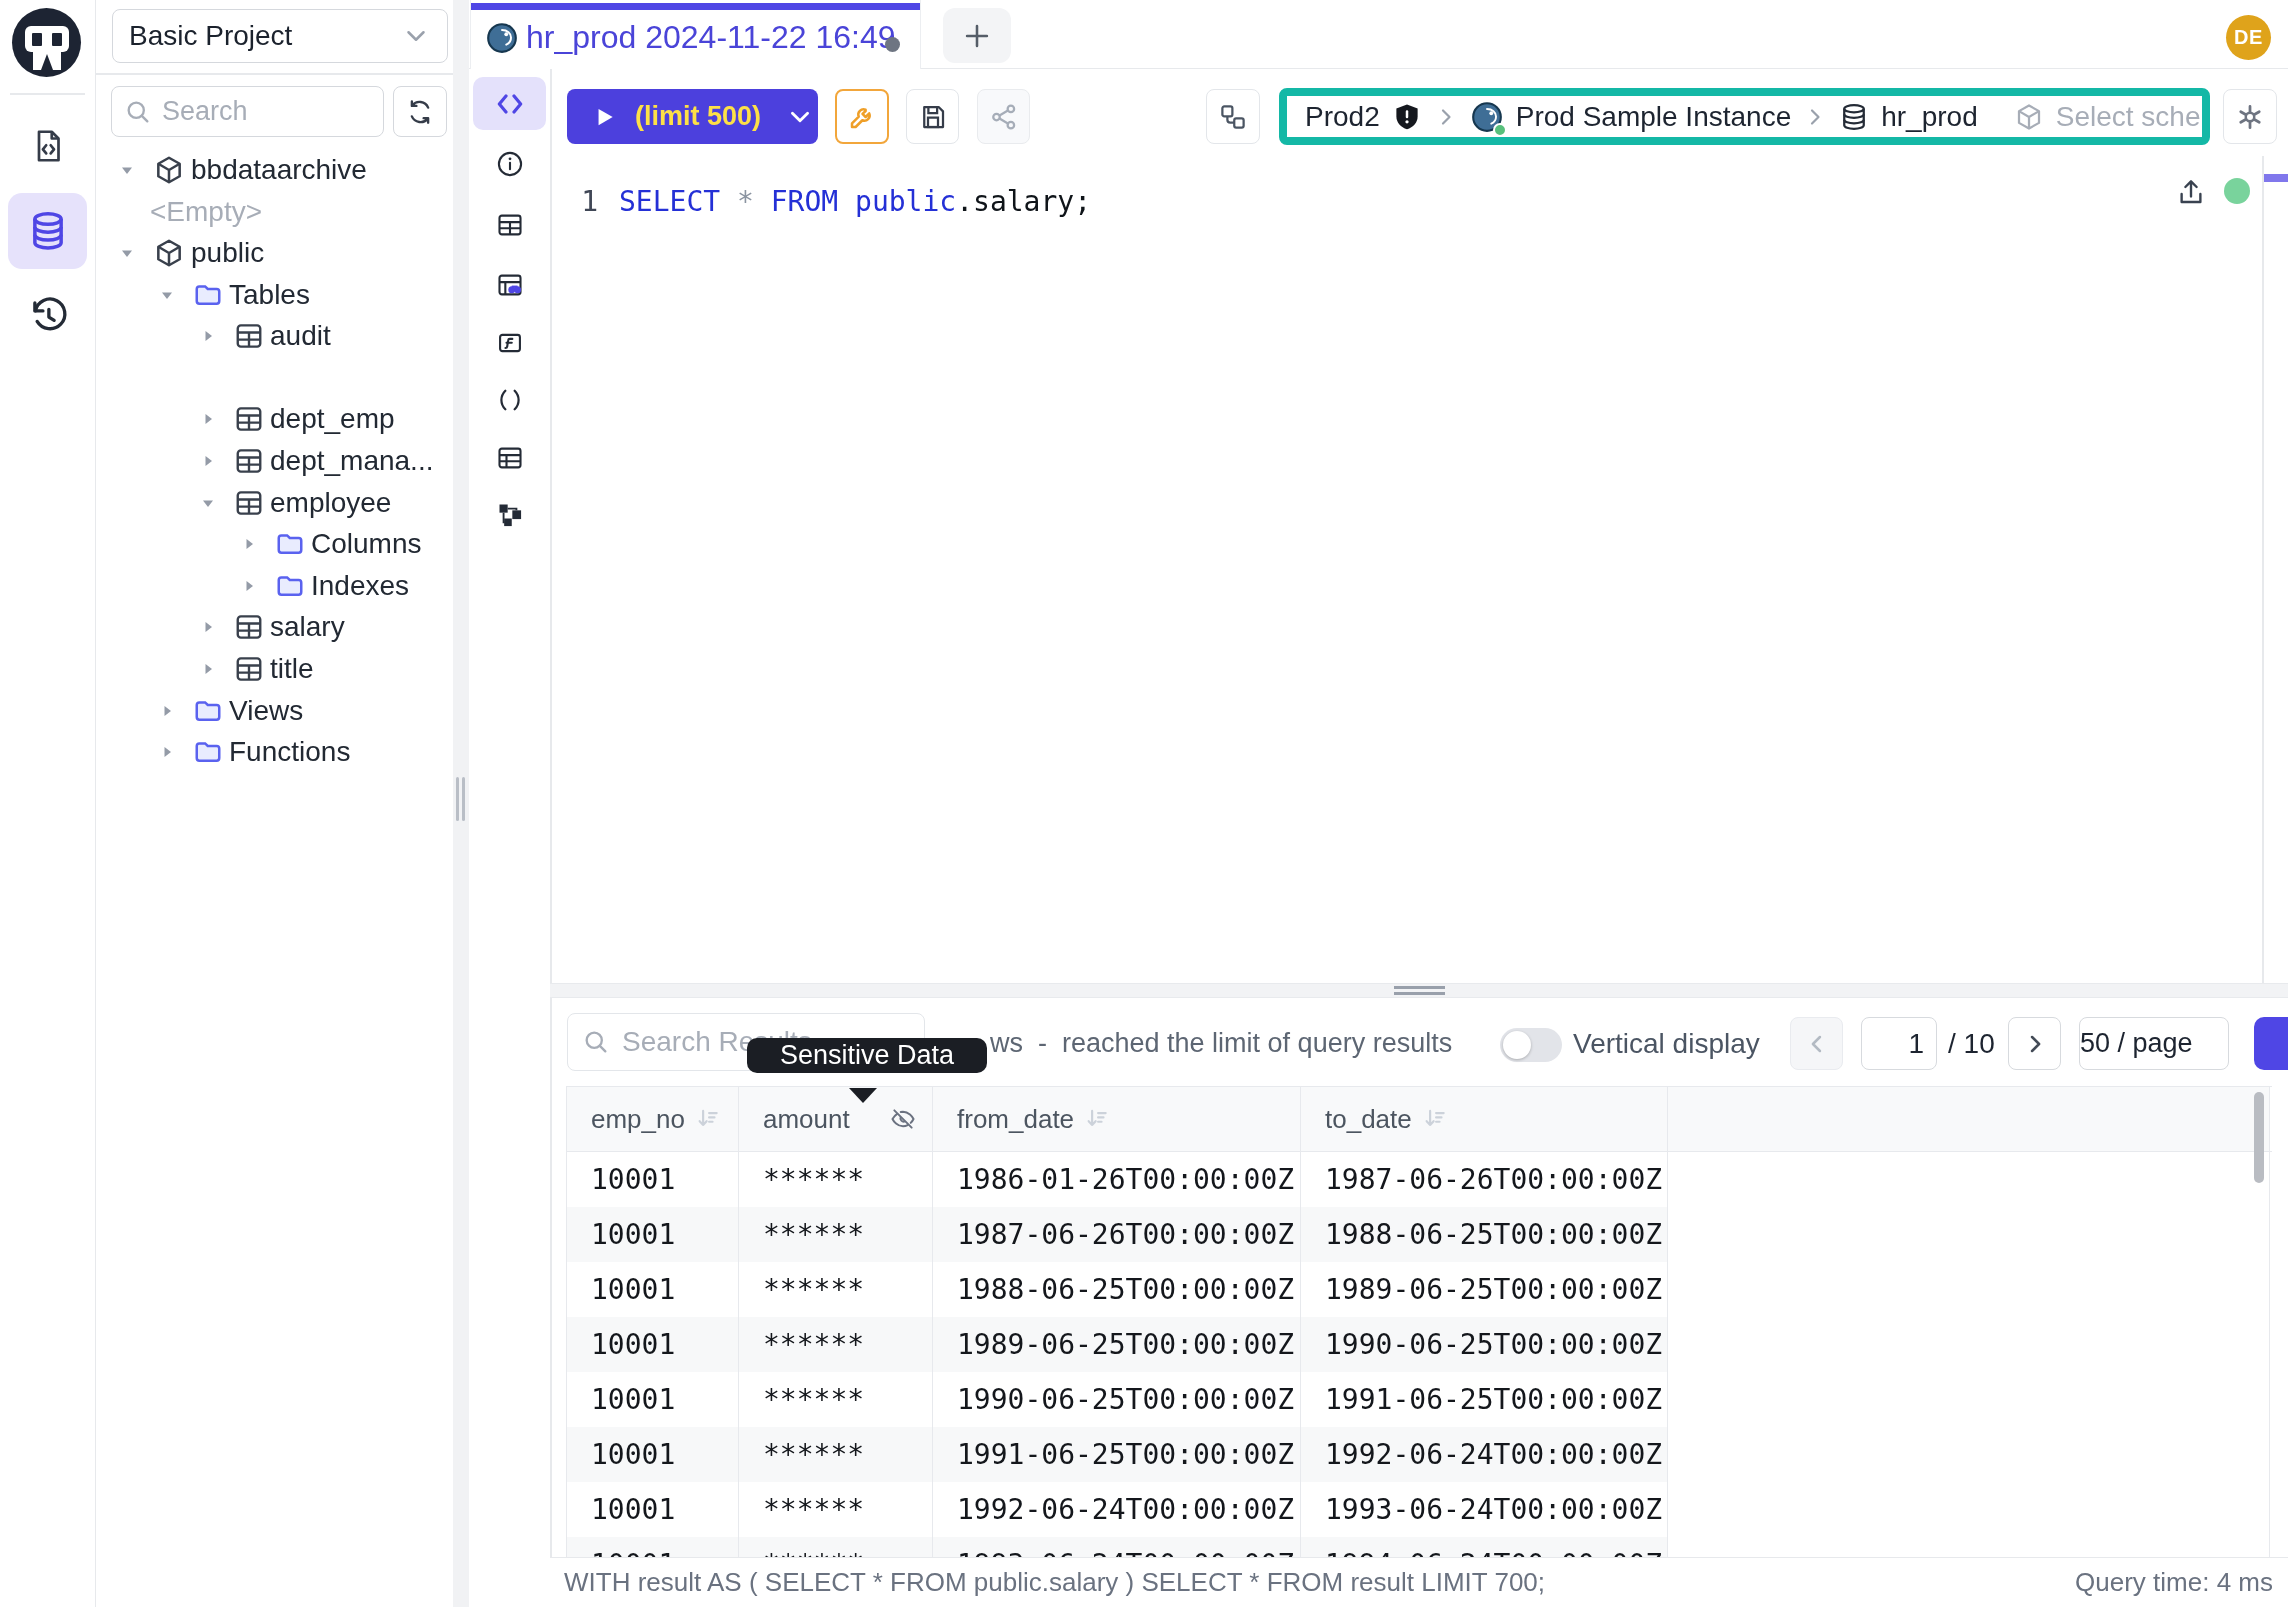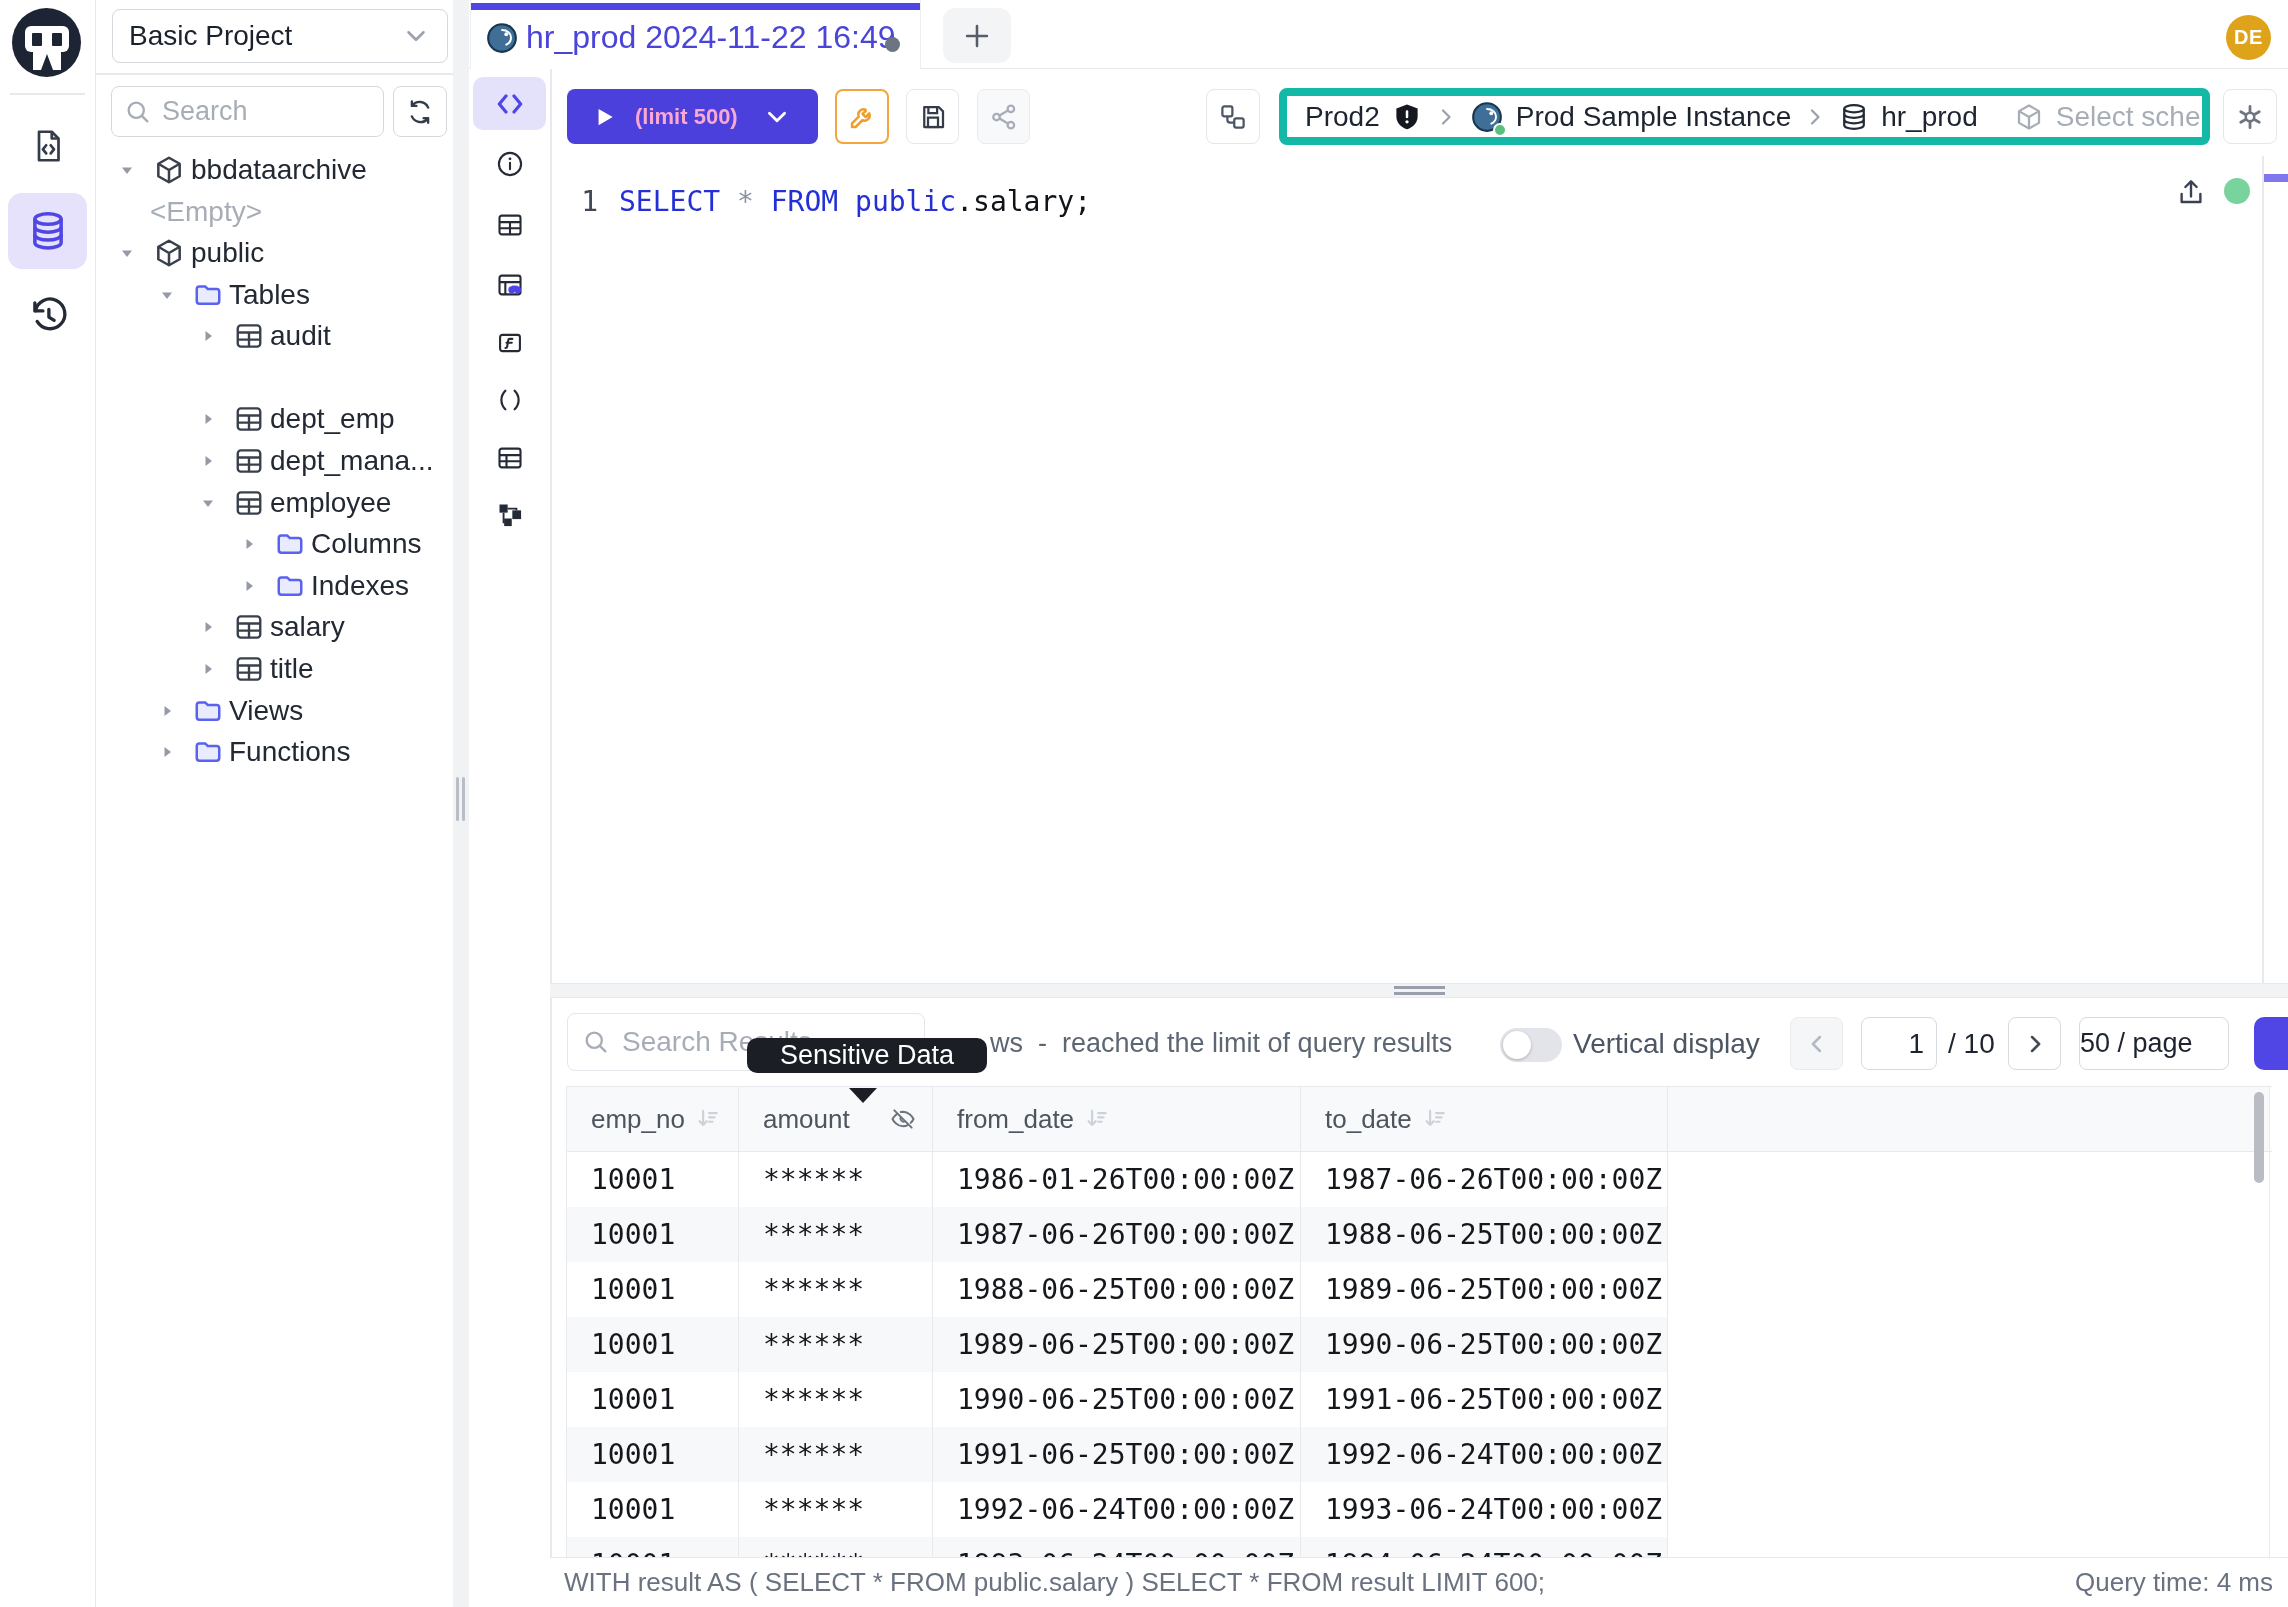--- a/index.html
+++ b/index.html
@@ -354,7 +354,7 @@
           <path d="M7 4.5l13 7.5-13 7.5z" fill="#fff"></path>
         </svg>
       </span>
-    <span style="font-size:22px;color:#f9a8d4;font-weight:bold">(limit 500)</span>
+    <span style="font-size:27px;color:#fde047;font-weight:bold">(limit 500)</span>
     <span style="margin-left:8px">
         <svg width="26" height="26" viewBox="0 0 24 24" fill="none" xmlns="http://www.w3.org/2000/svg">
           <path d="M5 8.5l7 7 7-7" stroke="#fff" stroke-width="2.6" stroke-linecap="round" stroke-linejoin="round"></path>

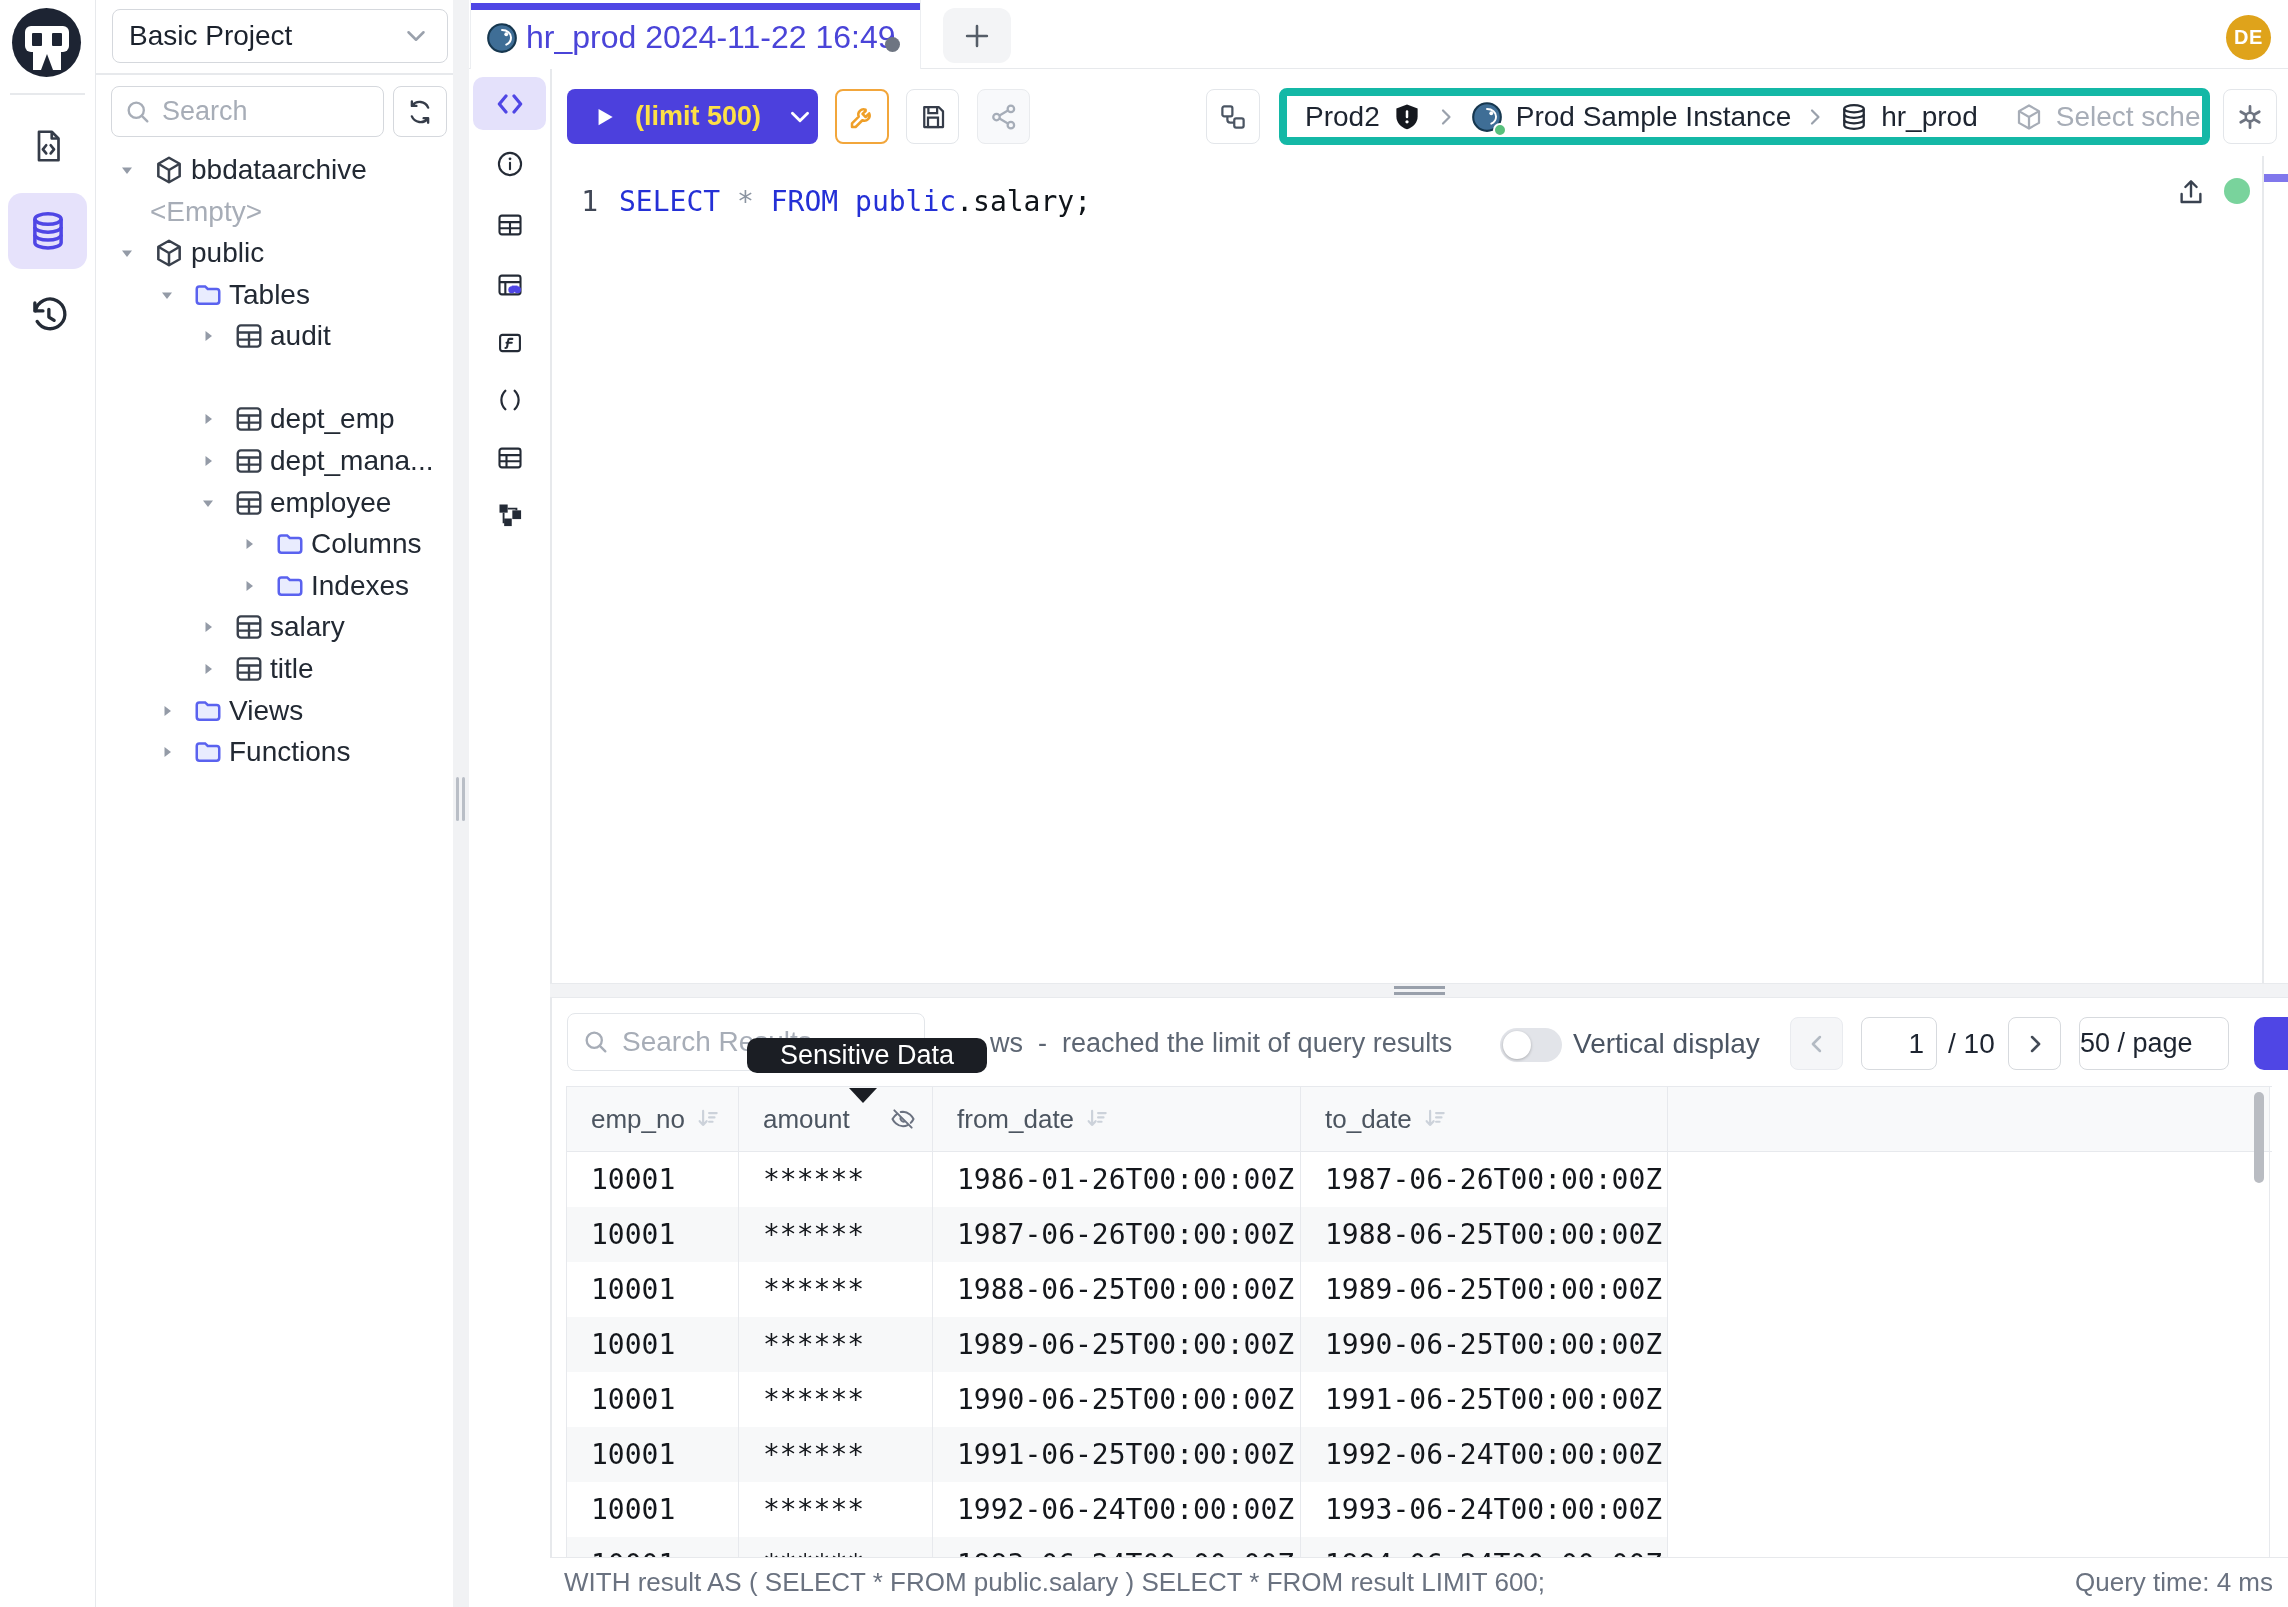--- a/index.html
+++ b/index.html
@@ -619,7 +619,7 @@
 
   <div class="abs" style="left:550px;top:1557px;width:1738px;height:50px;background:#fff;border-top:1.5px solid #e7e9ec">
     <span class="abs flexc" style="left:14px;top:0;height:48px">
-      <span style="font-size:26px;color:#6a7280;white-space:nowrap">WITH result AS ( SELECT * FROM public.salary ) SELECT * FROM result LIMIT 600;</span>
+      <span style="font-size:26px;color:#6a7280;white-space:nowrap">WITH result AS ( SELECT * FROM public.salary ) SELECT * FROM result LIMIT 700;</span>
     </span>
     <span class="abs flexc" style="right:15px;top:0;height:48px">
       <span style="font-size:26px;color:#6a7280;white-space:nowrap">Query time: 4 ms</span>

